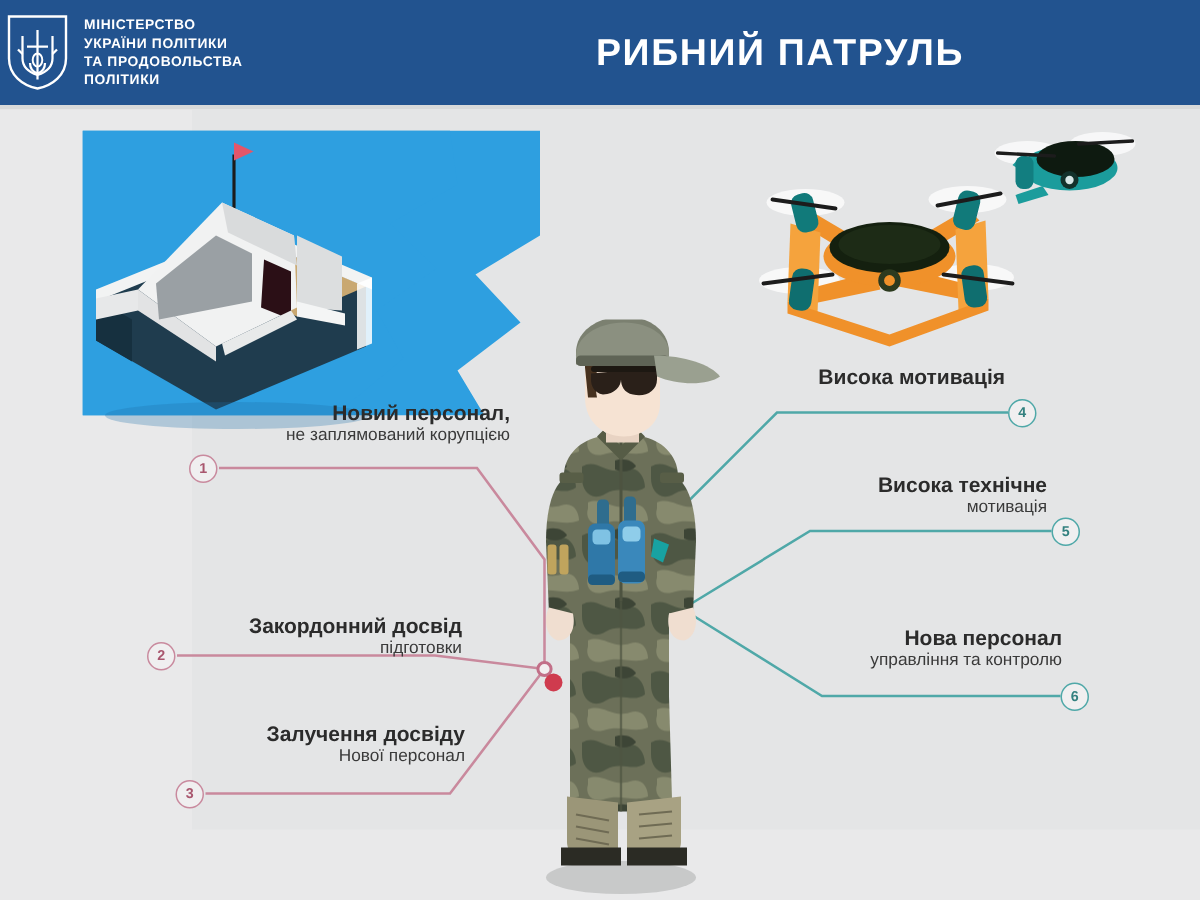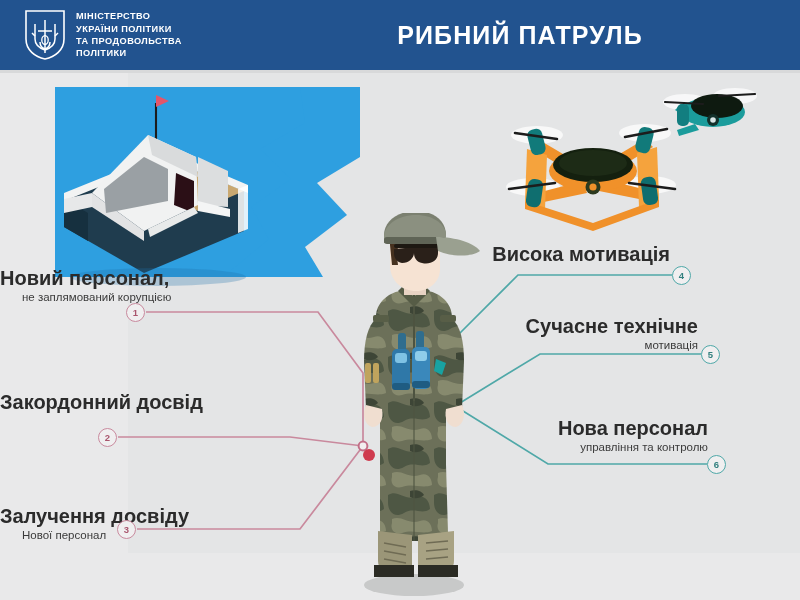--- a/index.html
+++ b/index.html
@@ -19,7 +19,7 @@
   }
   .header-left {
     display:flex; align-items:center; gap:10px;
-    padding-left:24px; width:300px;
+    padding-left:4px; width:300px;
   }
   .crest { width:42px; height:52px; flex:0 0 auto; }
   .ministry-lines {

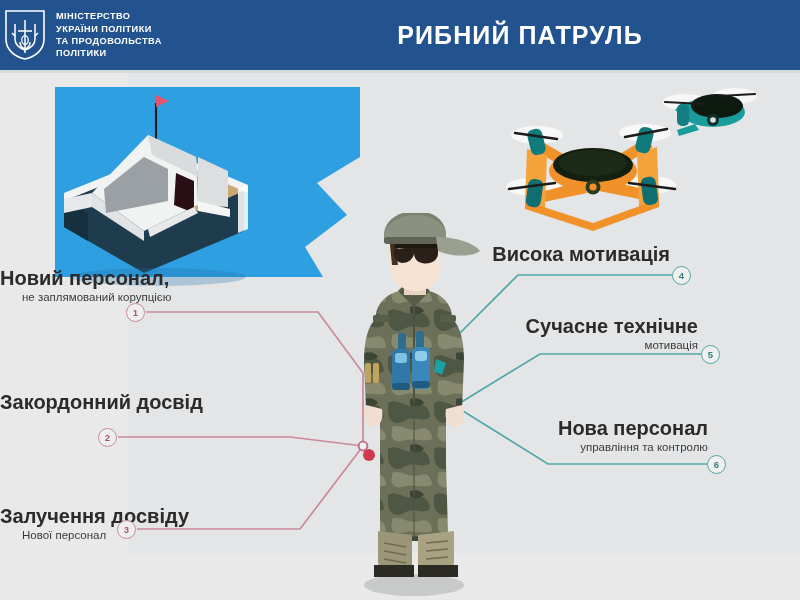--- a/index.html
+++ b/index.html
@@ -67,7 +67,7 @@
   
   .label { position:absolute; }
   .label .lab-title {
-    font-size:20px; font-weight:bold; color:#2b2b2b; line-height:1.15;
+    font-size:14px; font-weight:bold; color:#2b2b2b; line-height:1.15;
     white-space:nowrap;
   }
   .label .lab-sub {

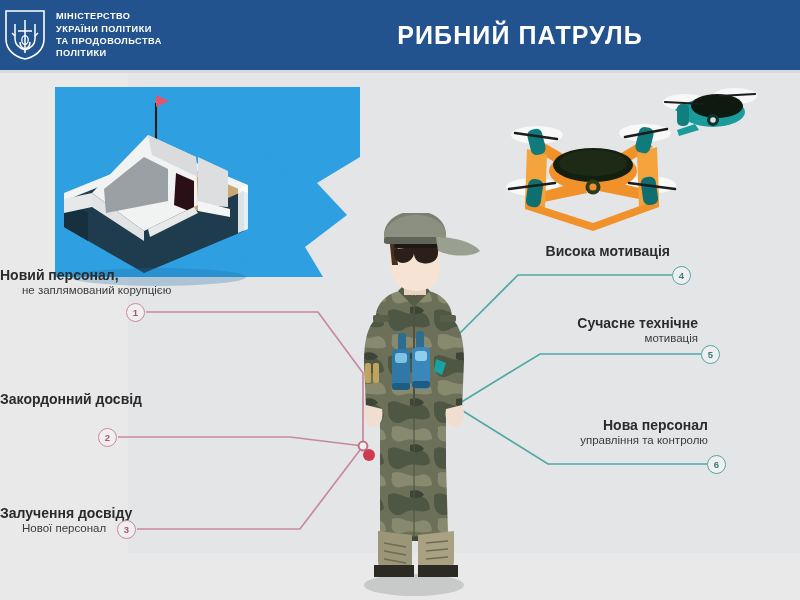--- a/index.html
+++ b/index.html
@@ -75,7 +75,7 @@
     margin-top:1px;
     margin-left:22px;
   }
-  .label.left  { }
+  .label.left  { text-align:right; }
   .label.right { text-align:right; }
 
   .lab1 { left:0px;   top:194px; width:340px; }

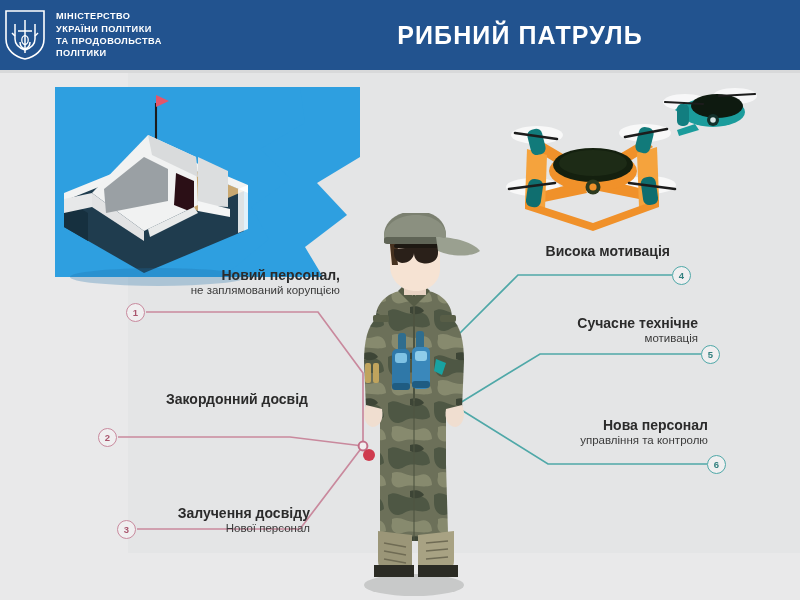--- a/index.html
+++ b/index.html
@@ -337,7 +337,7 @@
     <div class="lab-sub"></div>
   </div>
   <div class="label right lab5">
-    <div class="lab-title">Сучасне технічне</div>
+    <div class="lab-title">Висока технічне</div>
     <div class="lab-sub">мотивація</div>
   </div>
   <div class="label right lab6">

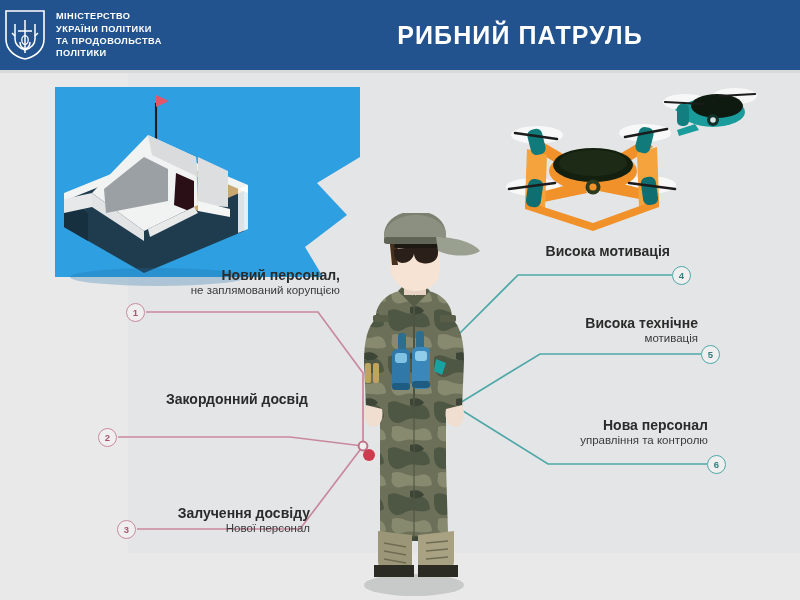--- a/index.html
+++ b/index.html
@@ -79,7 +79,7 @@
   .label.right { text-align:right; }
 
   .lab1 { left:0px;   top:194px; width:340px; }
-  .lab2 { left:0px;   top:318px; width:308px; }
+  .lab2 { left:0px;   top:336px; width:308px; }
   .lab3 { left:0px;   top:432px; width:310px; }
 
   .lab4 { left:400px; top:170px; width:270px; }

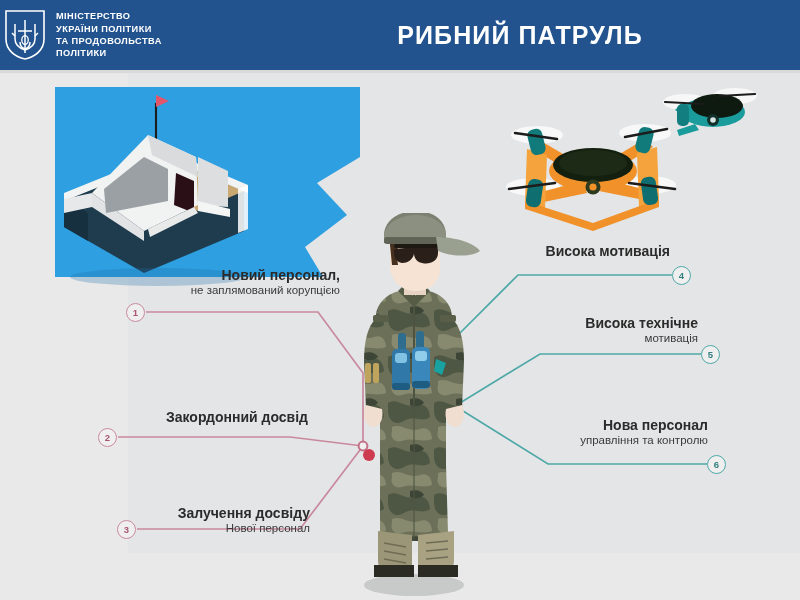--- a/index.html
+++ b/index.html
@@ -327,6 +327,7 @@
   </div>
   <div class="label left lab2">
     <div class="lab-title">Закордонний досвід</div>
+    <div class="lab-sub">підготовки</div>
   </div>
   <div class="label left lab3">
     <div class="lab-title">Залучення досвіду</div>

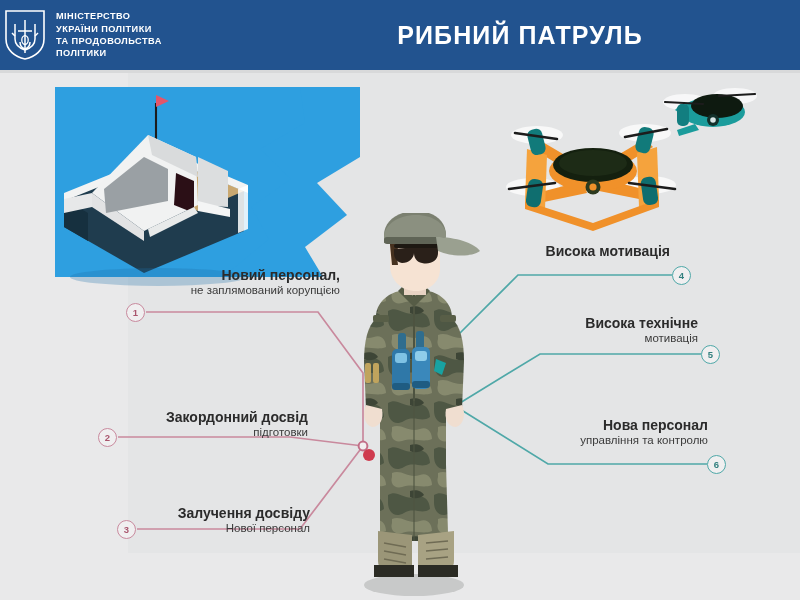--- a/index.html
+++ b/index.html
@@ -80,7 +80,7 @@
 
   .lab1 { left:0px;   top:194px; width:340px; }
   .lab2 { left:0px;   top:336px; width:308px; }
-  .lab3 { left:0px;   top:432px; width:310px; }
+  .lab3 { left:0px;   top:408px; width:310px; }
 
   .lab4 { left:400px; top:170px; width:270px; }
   .lab5 { left:420px; top:242px; width:278px; }

